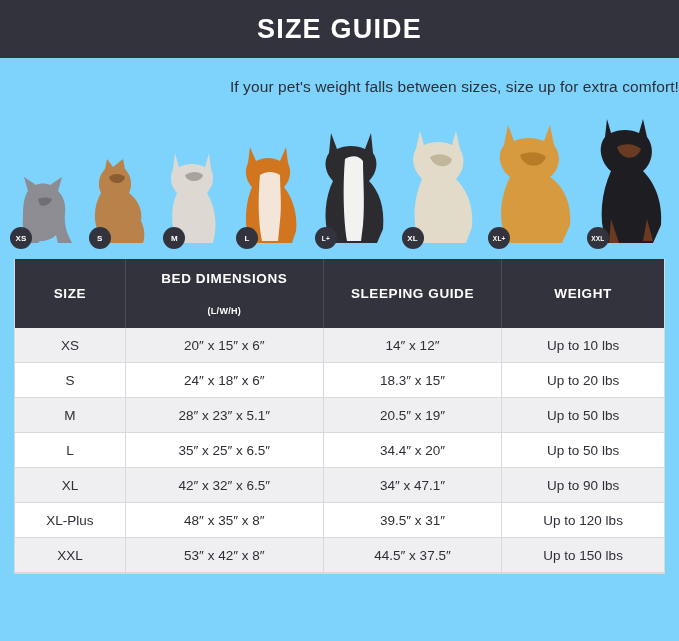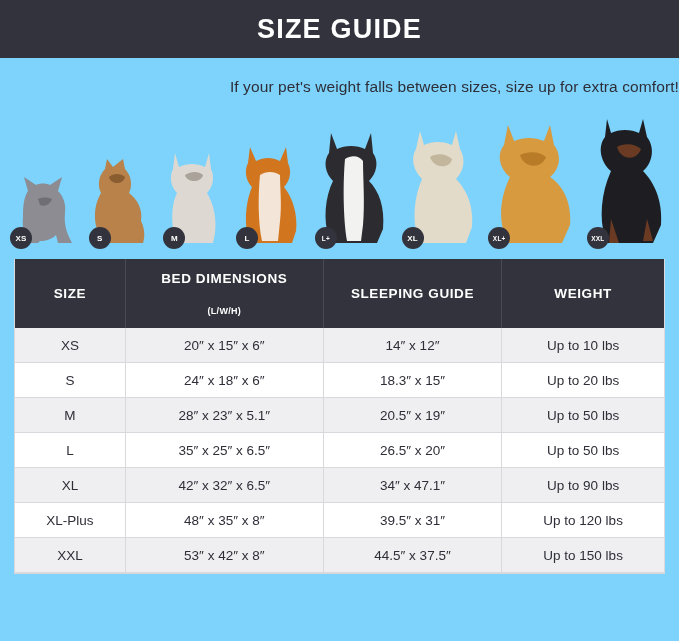--- a/index.html
+++ b/index.html
@@ -251,7 +251,7 @@
         <tr>
           <td>L</td>
           <td>35″ x 25″ x 6.5″</td>
-          <td>26.5″ x 20″</td>
+          <td>34.4″ x 20″</td>
           <td>Up to 50 lbs</td>
         </tr>
         <tr>

